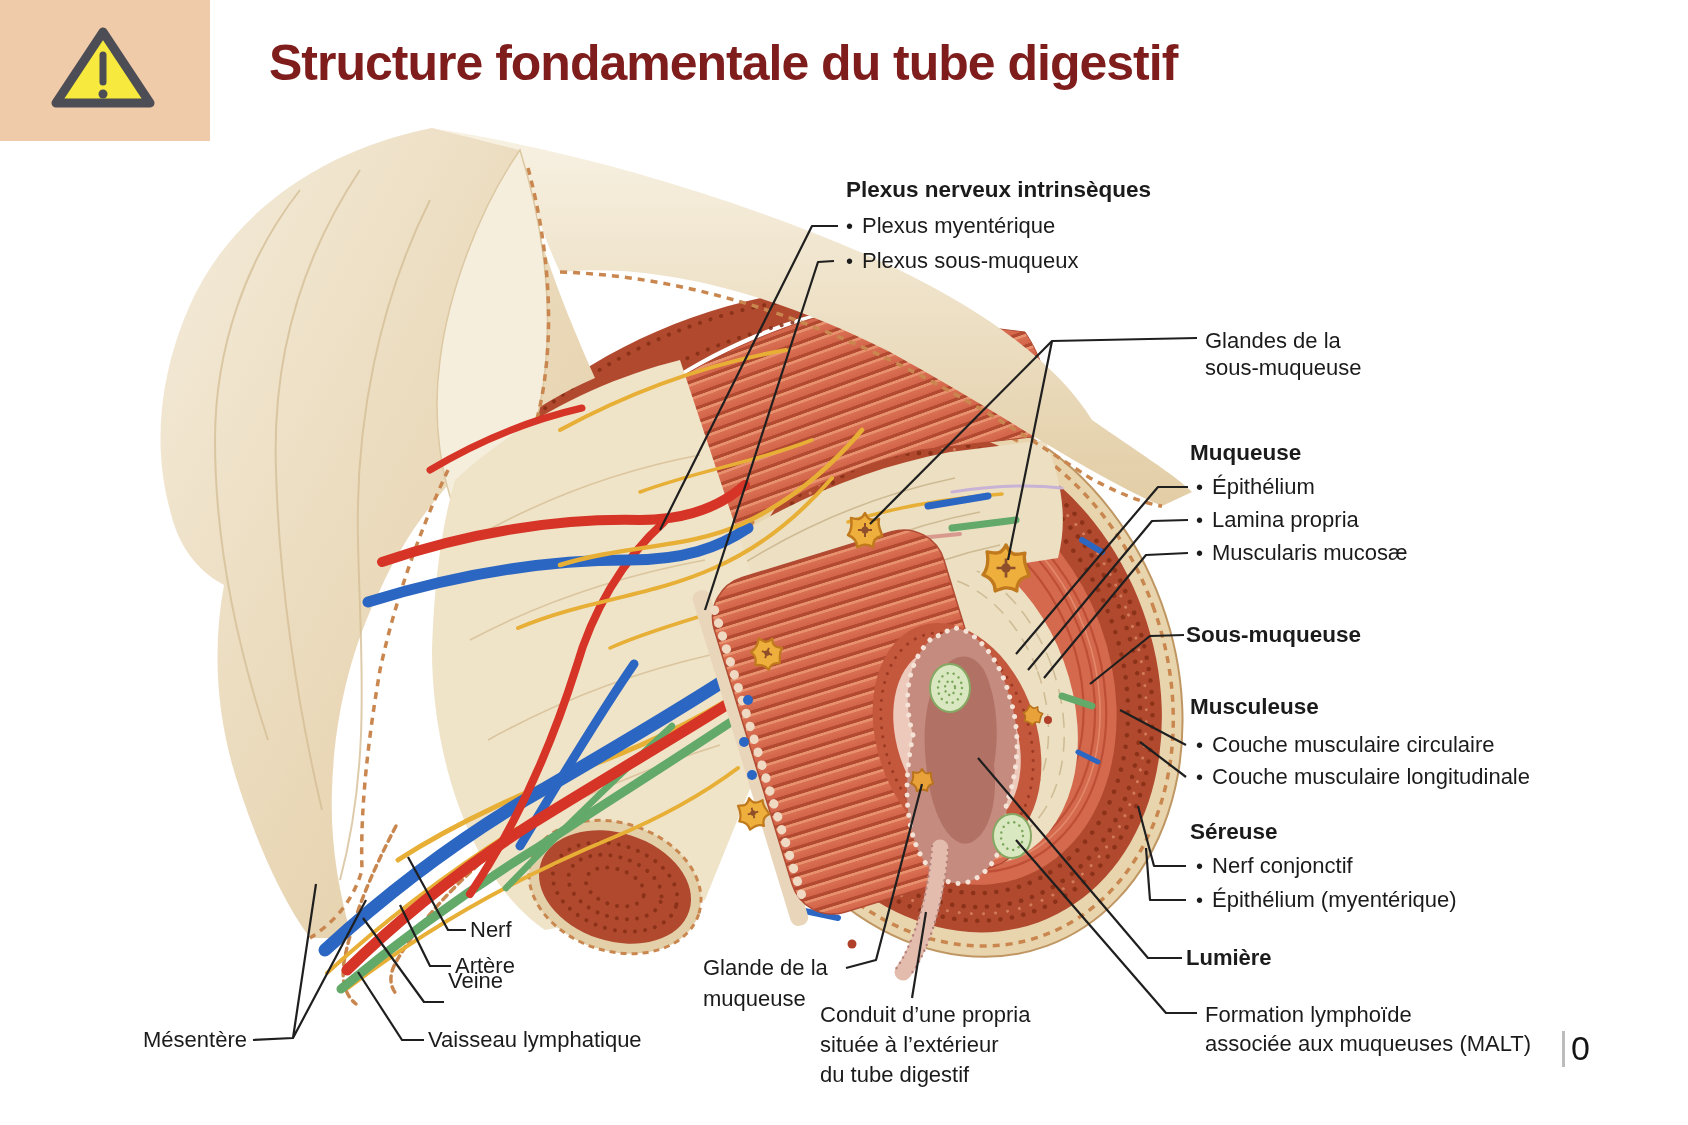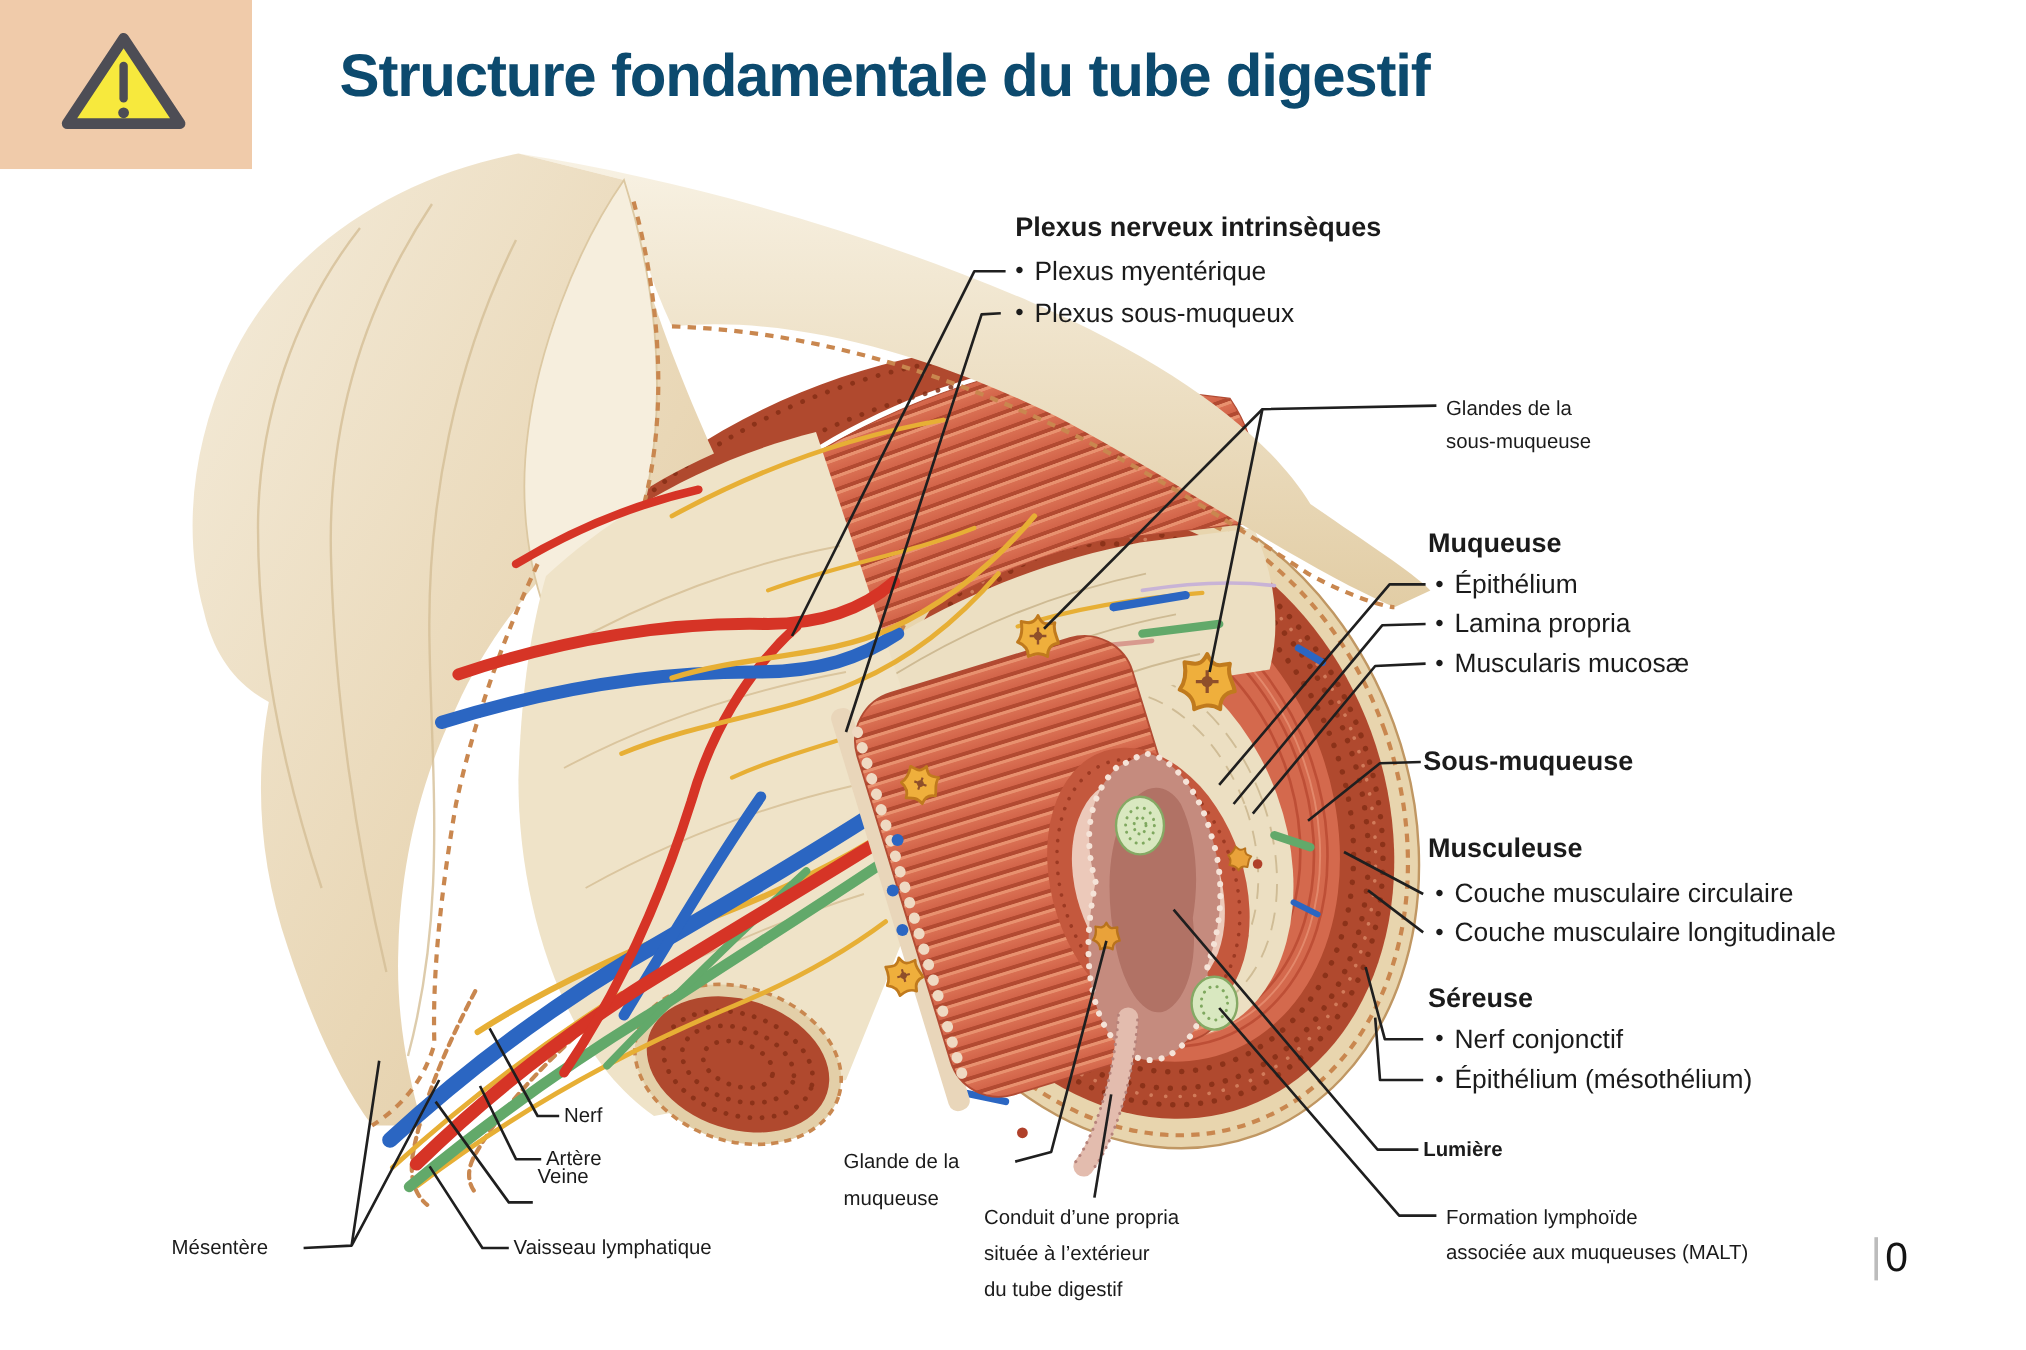--- a/index.html
+++ b/index.html
@@ -7,8 +7,8 @@
        font-family:"Liberation Sans", sans-serif;color:#1b1b1b;}
   #stage{position:absolute;inset:0;}
   svg{position:absolute;left:0;top:0;}
-  .title{position:absolute;left:283px;top:34px;font-size:50px;font-weight:bold;
-         letter-spacing:-1px;color:#0c4a6e;white-space:nowrap;}
+  .title{position:absolute;left:269px;top:34px;font-size:50px;font-weight:bold;
+         letter-spacing:-1px;color:#7f1d1d;white-space:nowrap;}
   .lbl{position:absolute;font-size:17px;line-height:26px;white-space:nowrap;}
   .hdr{font-weight:bold;font-size:22.5px;}
   .two{line-height:27px;}

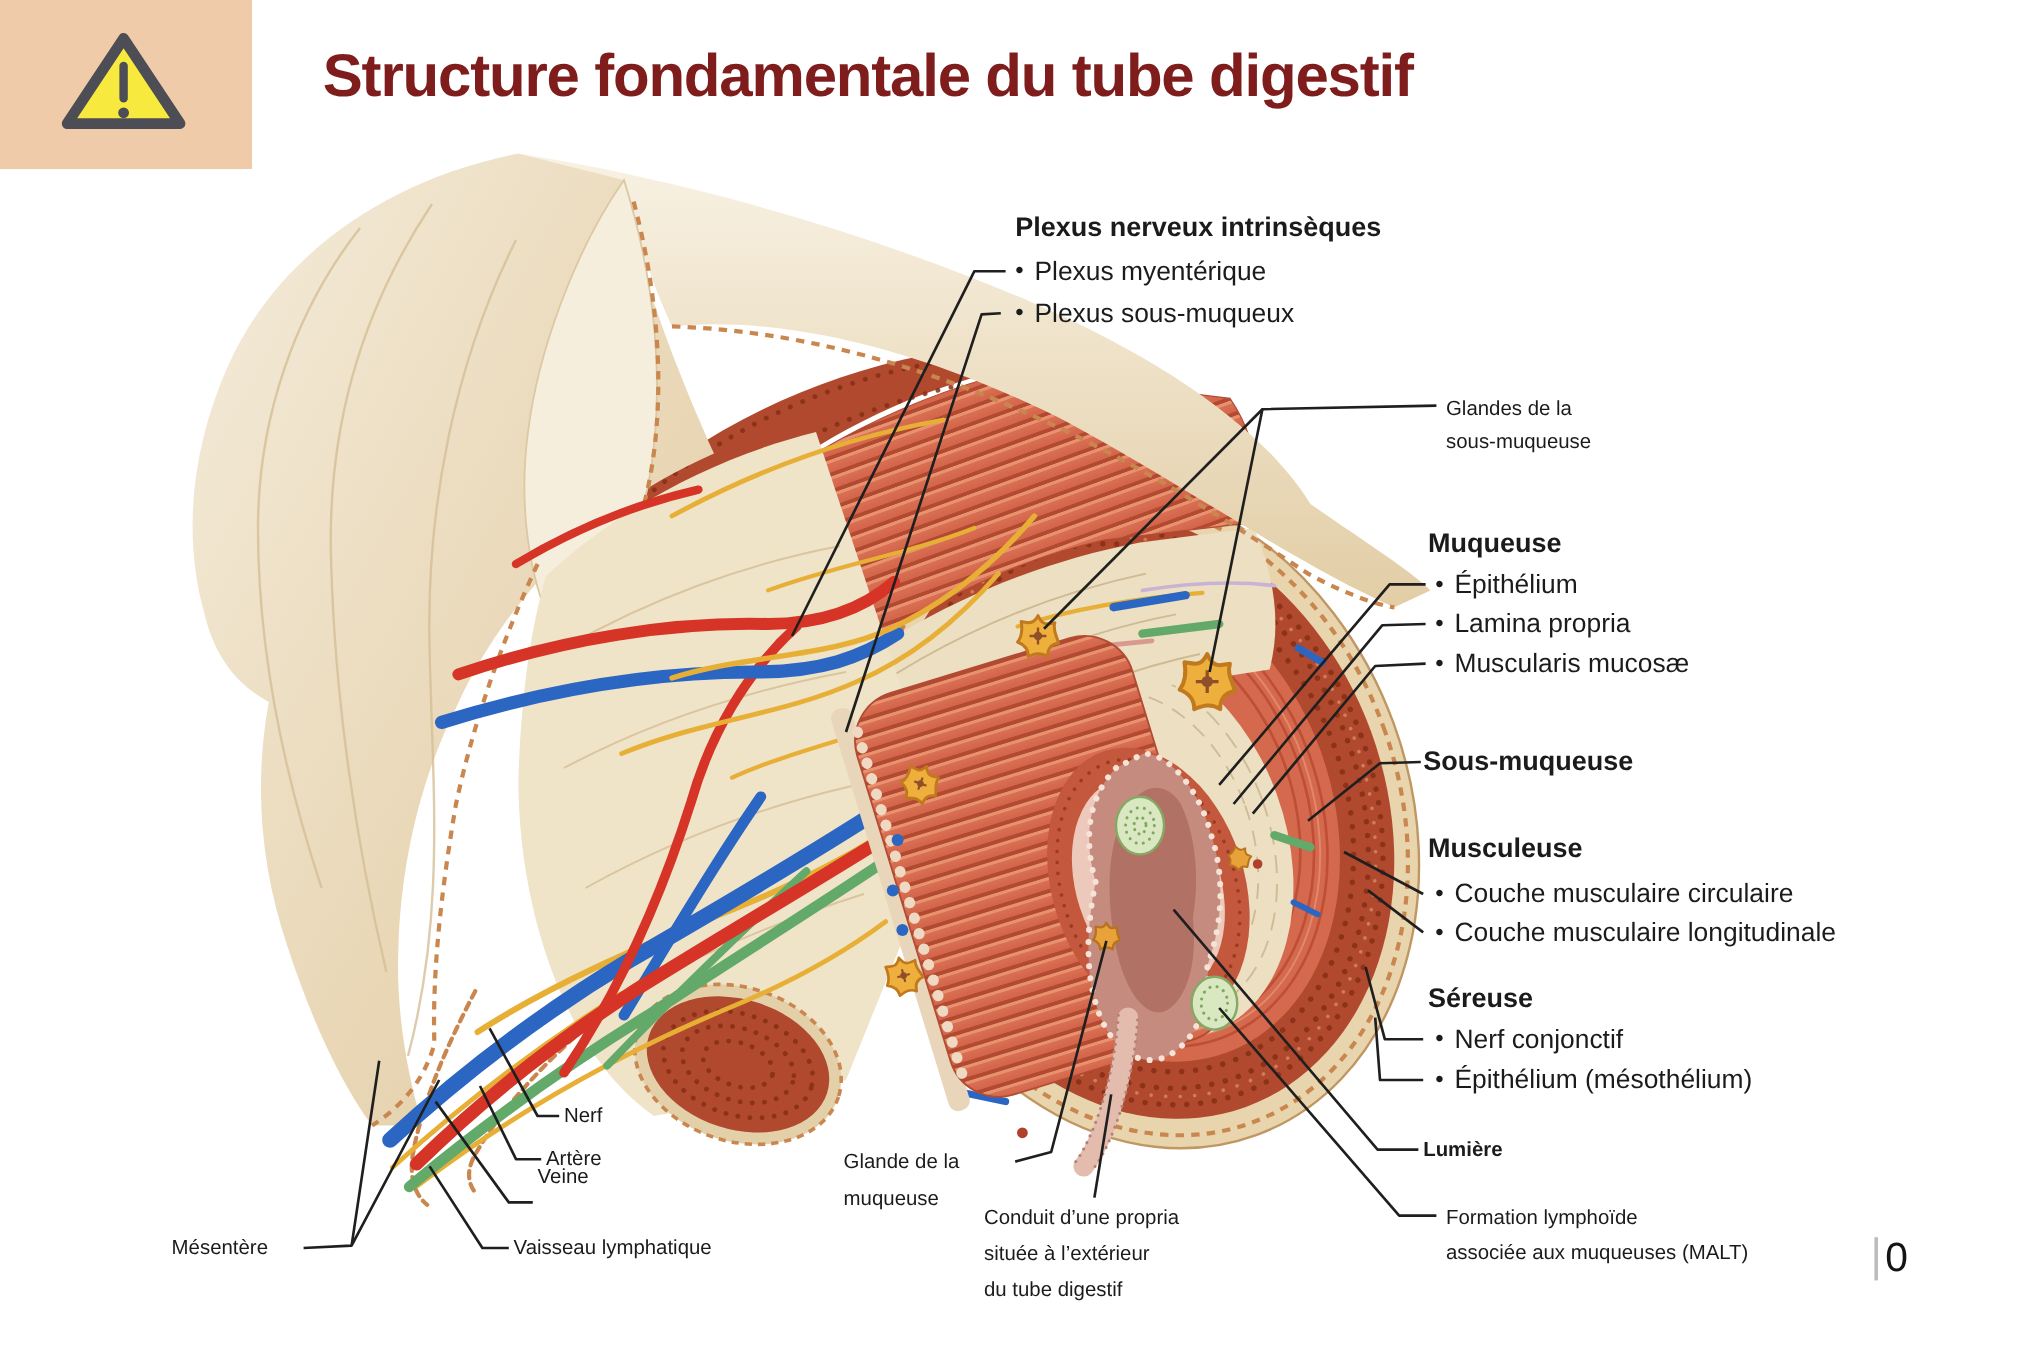--- a/index.html
+++ b/index.html
@@ -9,7 +9,7 @@
   svg{position:absolute;left:0;top:0;}
   .title{position:absolute;left:269px;top:34px;font-size:50px;font-weight:bold;
          letter-spacing:-1px;color:#7f1d1d;white-space:nowrap;}
-  .lbl{position:absolute;font-size:17px;line-height:26px;white-space:nowrap;}
+  .lbl{position:absolute;font-size:22px;line-height:26px;white-space:nowrap;}
   .hdr{font-weight:bold;font-size:22.5px;}
   .two{line-height:27px;}
   .item{position:absolute;display:flex;gap:9px;align-items:flex-start;font-size:22px;white-space:nowrap;}

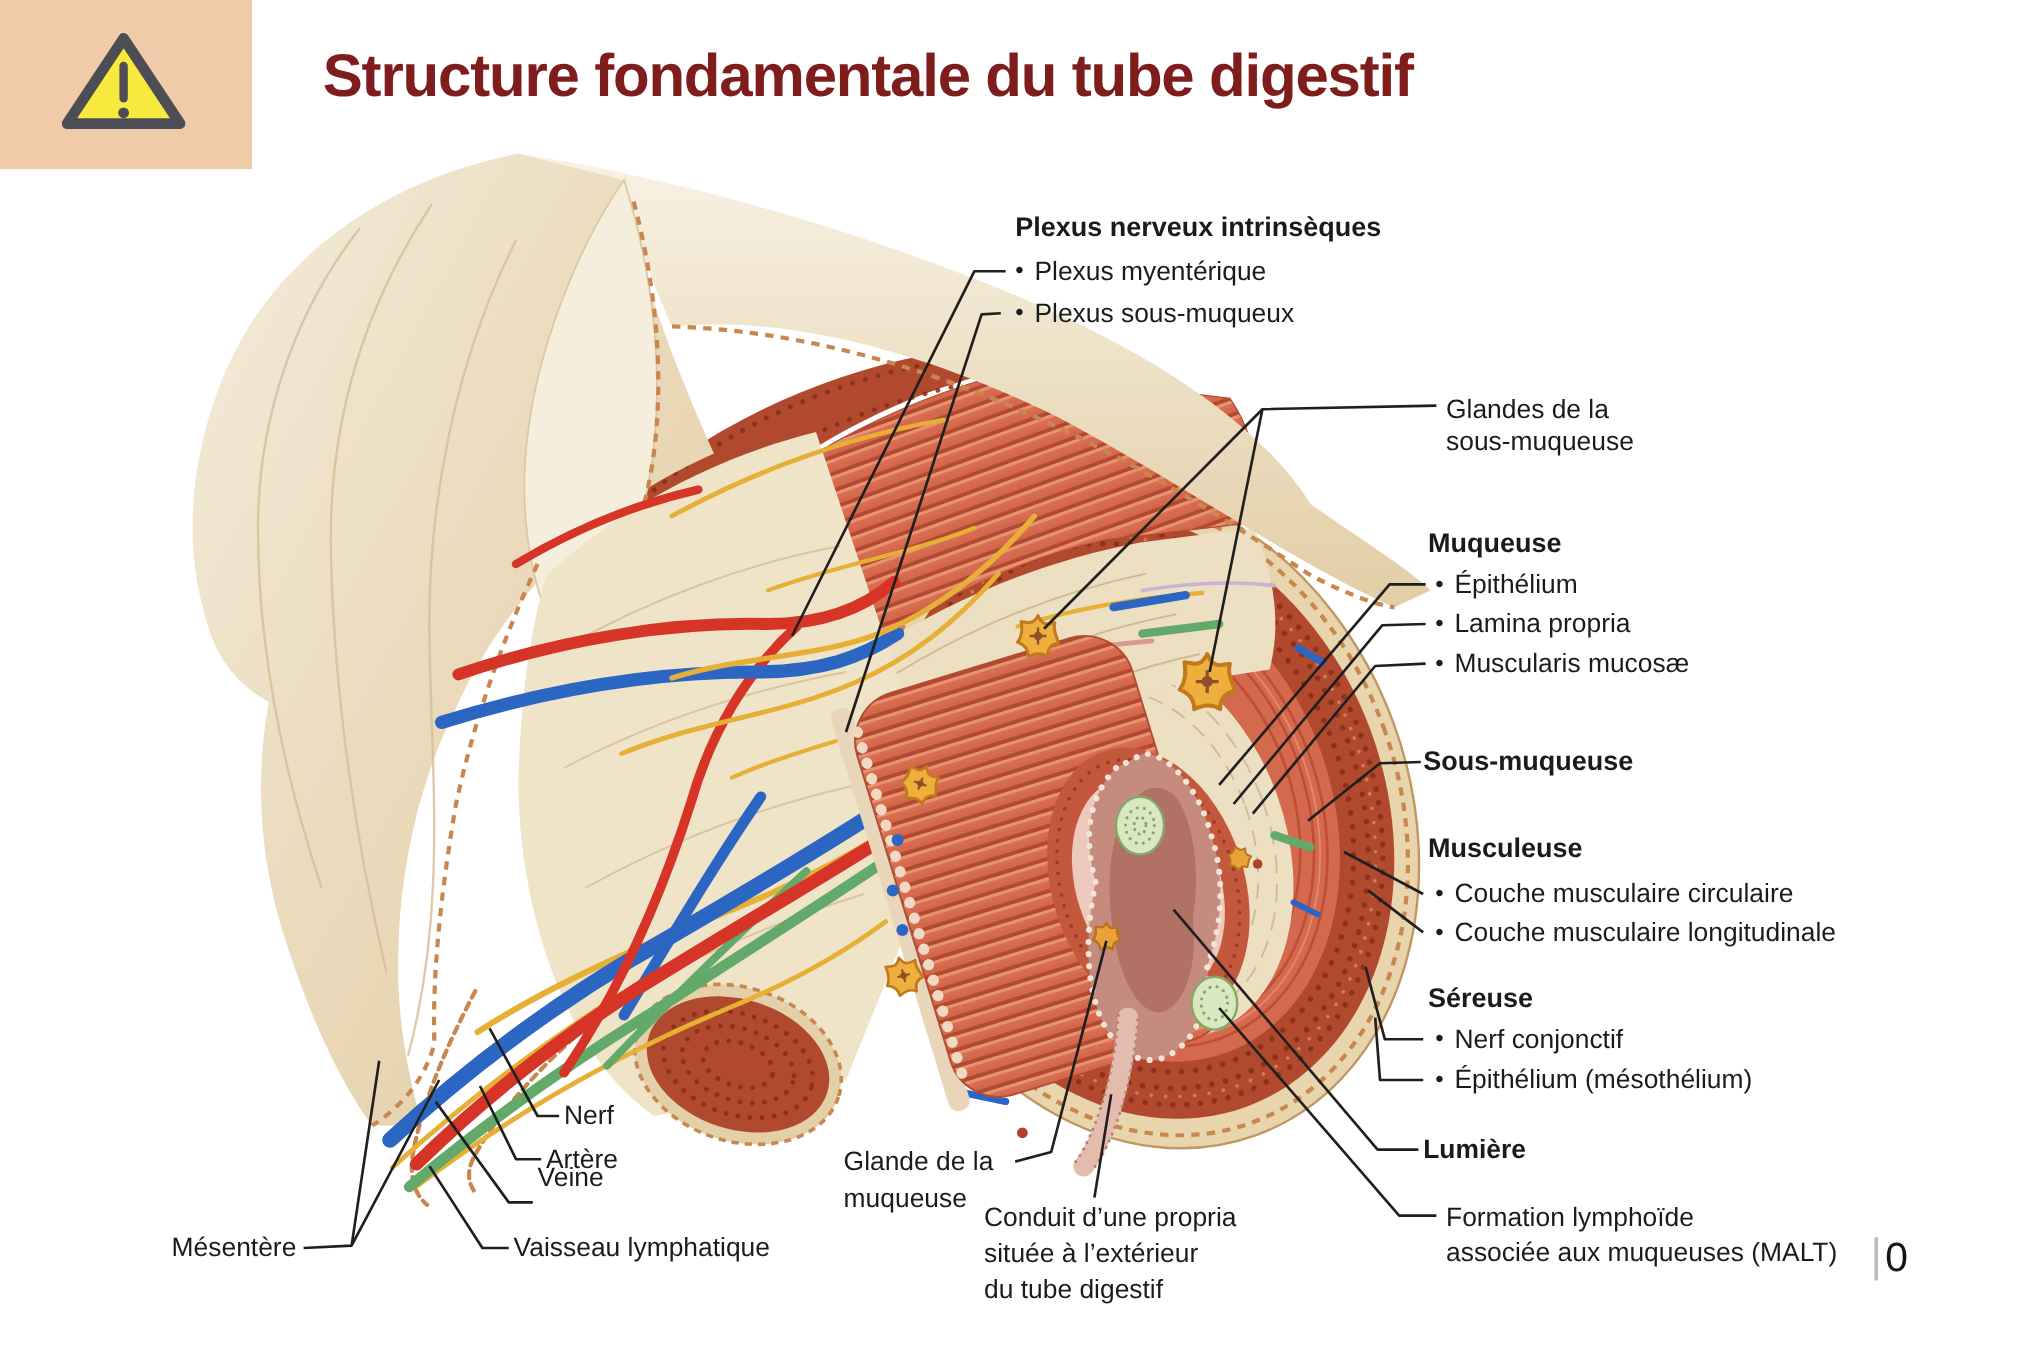--- a/index.html
+++ b/index.html
@@ -329,7 +329,7 @@
   </div>
   <div class="item" style="left:1196px;top:887px;">
     <span class="bullet">•</span>
-    <span>Épithélium (mésothélium)</span>
+    <span>Épithélium (myentérique)</span>
   </div>
 
   <div class="lbl" style="left:1186px;top:945px;font-weight:bold;">Lumière</div>

